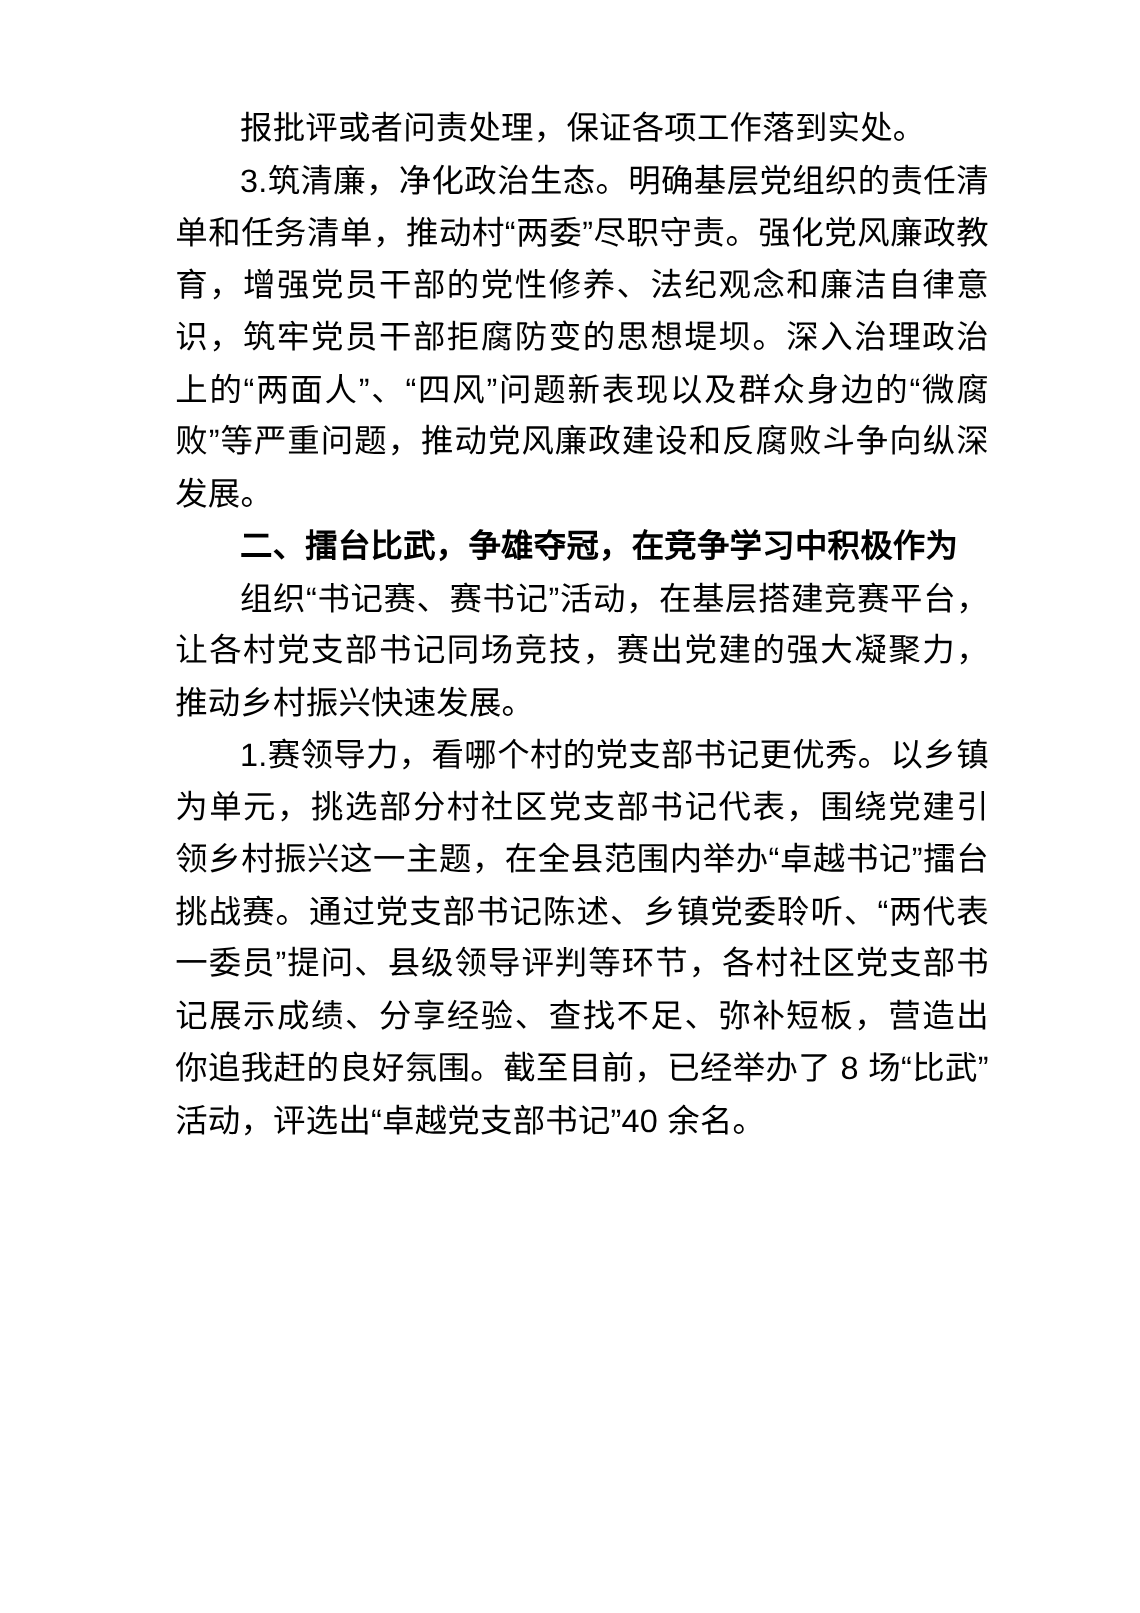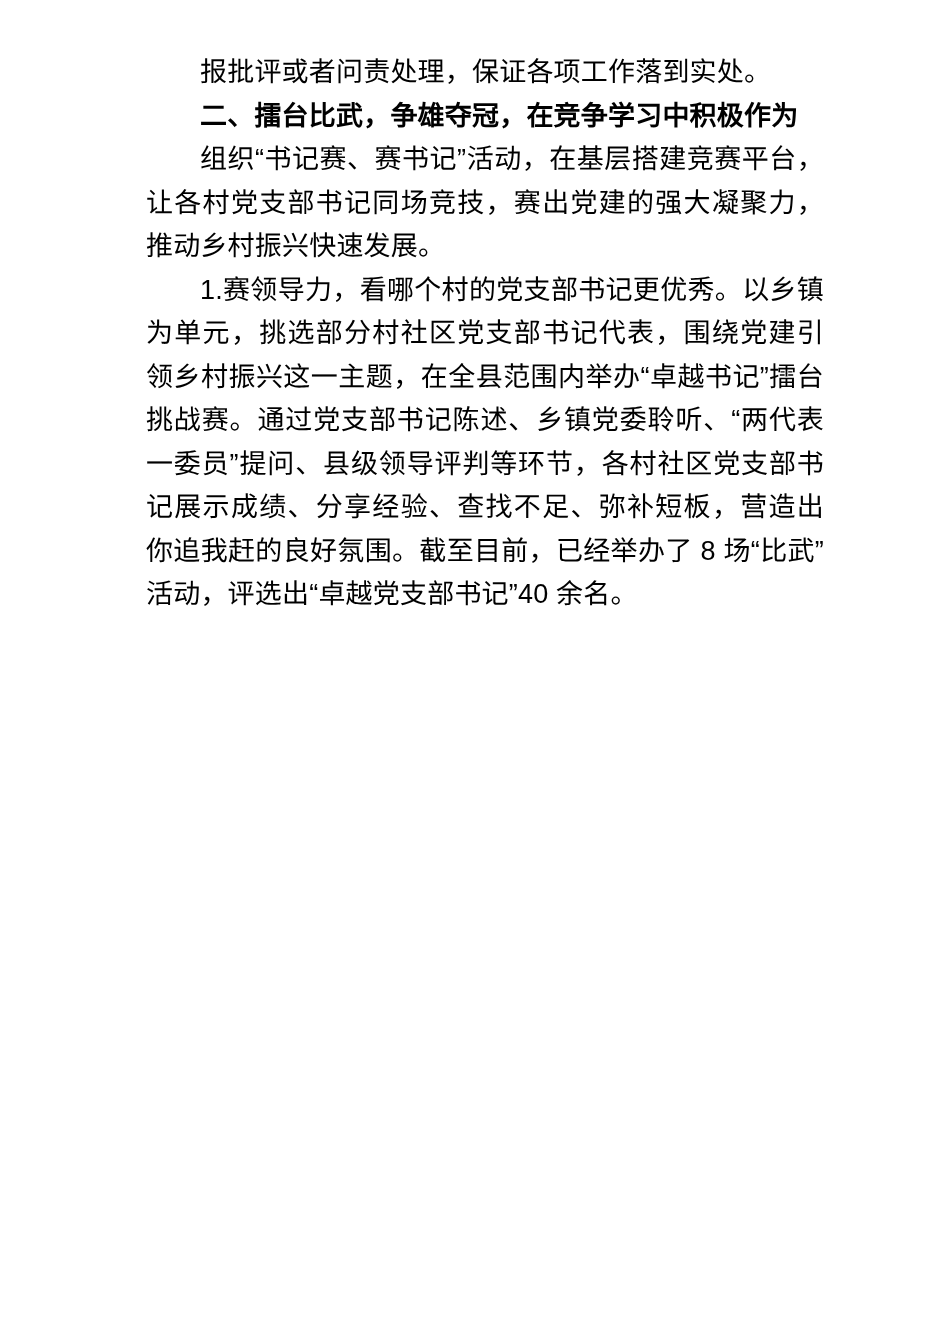--- a/index.html
+++ b/index.html
@@ -18,7 +18,7 @@
     width: 950px;
     height: 1344px;
     background: #ffffff;
-    padding: 51px 126px 0 146px;
+    padding: 86px 126px 0 146px;
   }
   .doc p {
     margin: 0;

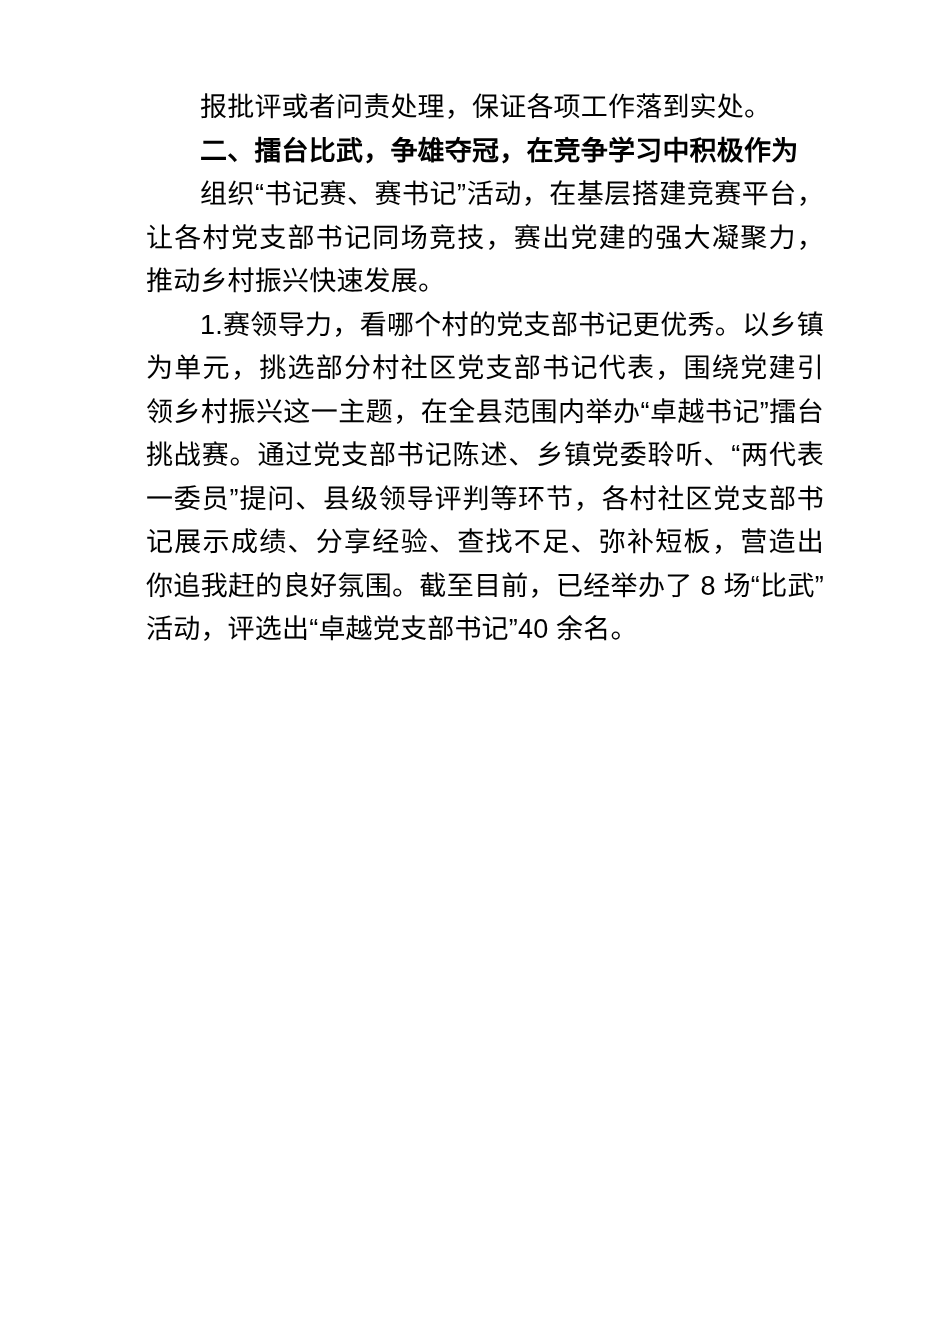--- a/index.html
+++ b/index.html
@@ -44,6 +44,7 @@
 <div class="page">
   <div class="doc">
     <p>报批评或者问责处理，保证各项工作落到实处。</p>
+    <p>3.筑清廉，净化政治生态。明确基层党组织的责任清单和任务清单，推动村“两委”尽职守责。强化党风廉政教育，增强党员干部的党性修养、法纪观念和廉洁自律意识，筑牢党员干部拒腐防变的思想堤坝。深入治理政治上的“两面人”、“四风”问题新表现以及群众身边的“微腐败”等严重问题，推动党风廉政建设和反腐败斗争向纵深发展。</p>
     <p class="heading">二、擂台比武，争雄夺冠，在竞争学习中积极作为</p>
     <p>组织“书记赛、赛书记”活动，在基层搭建竞赛平台，让各村党支部书记同场竞技，赛出党建的强大凝聚力，推动乡村振兴快速发展。</p>
     <p>1.赛领导力，看哪个村的党支部书记更优秀。以乡镇为单元，挑选部分村社区党支部书记代表，围绕党建引领乡村振兴这一主题，在全县范围内举办“卓越书记”擂台挑战赛。通过党支部书记陈述、乡镇党委聆听、“两代表一委员”提问、县级领导评判等环节，各村社区党支部书记展示成绩、分享经验、查找不足、弥补短板，营造出你追我赶的良好氛围。截至目前，已经举办了 8 场“比武”活动，评选出“卓越党支部书记”40 余名。</p>

